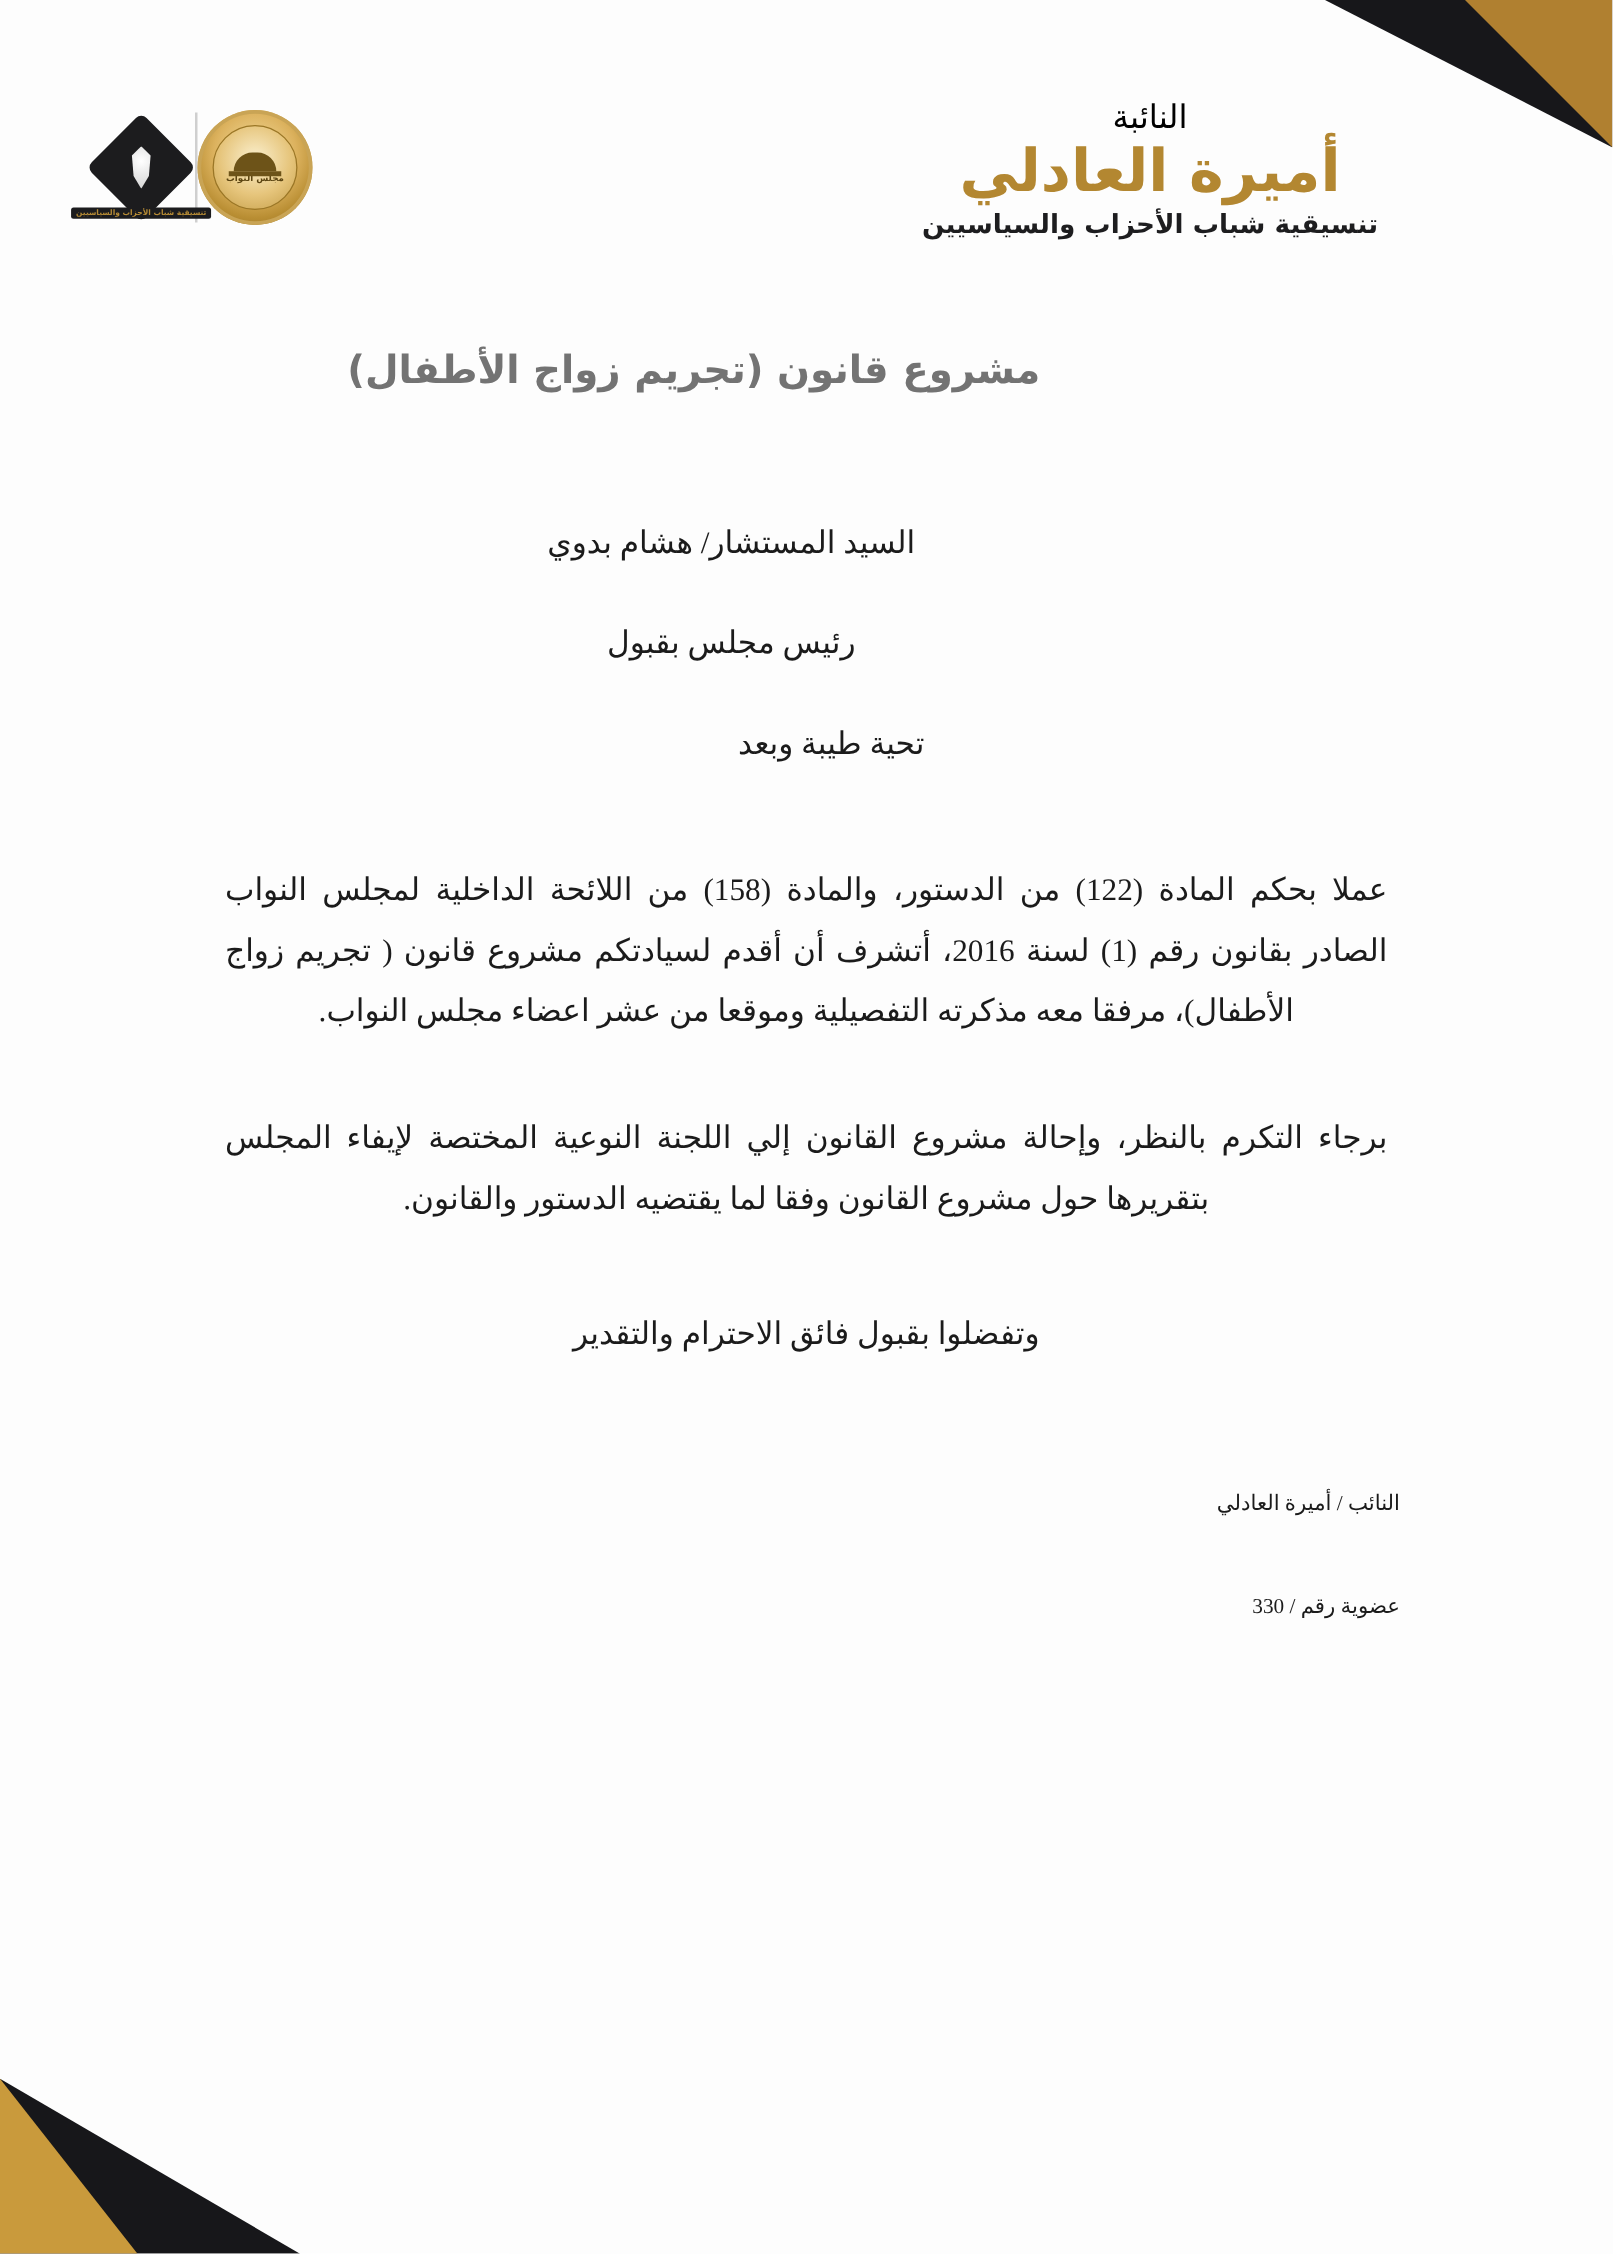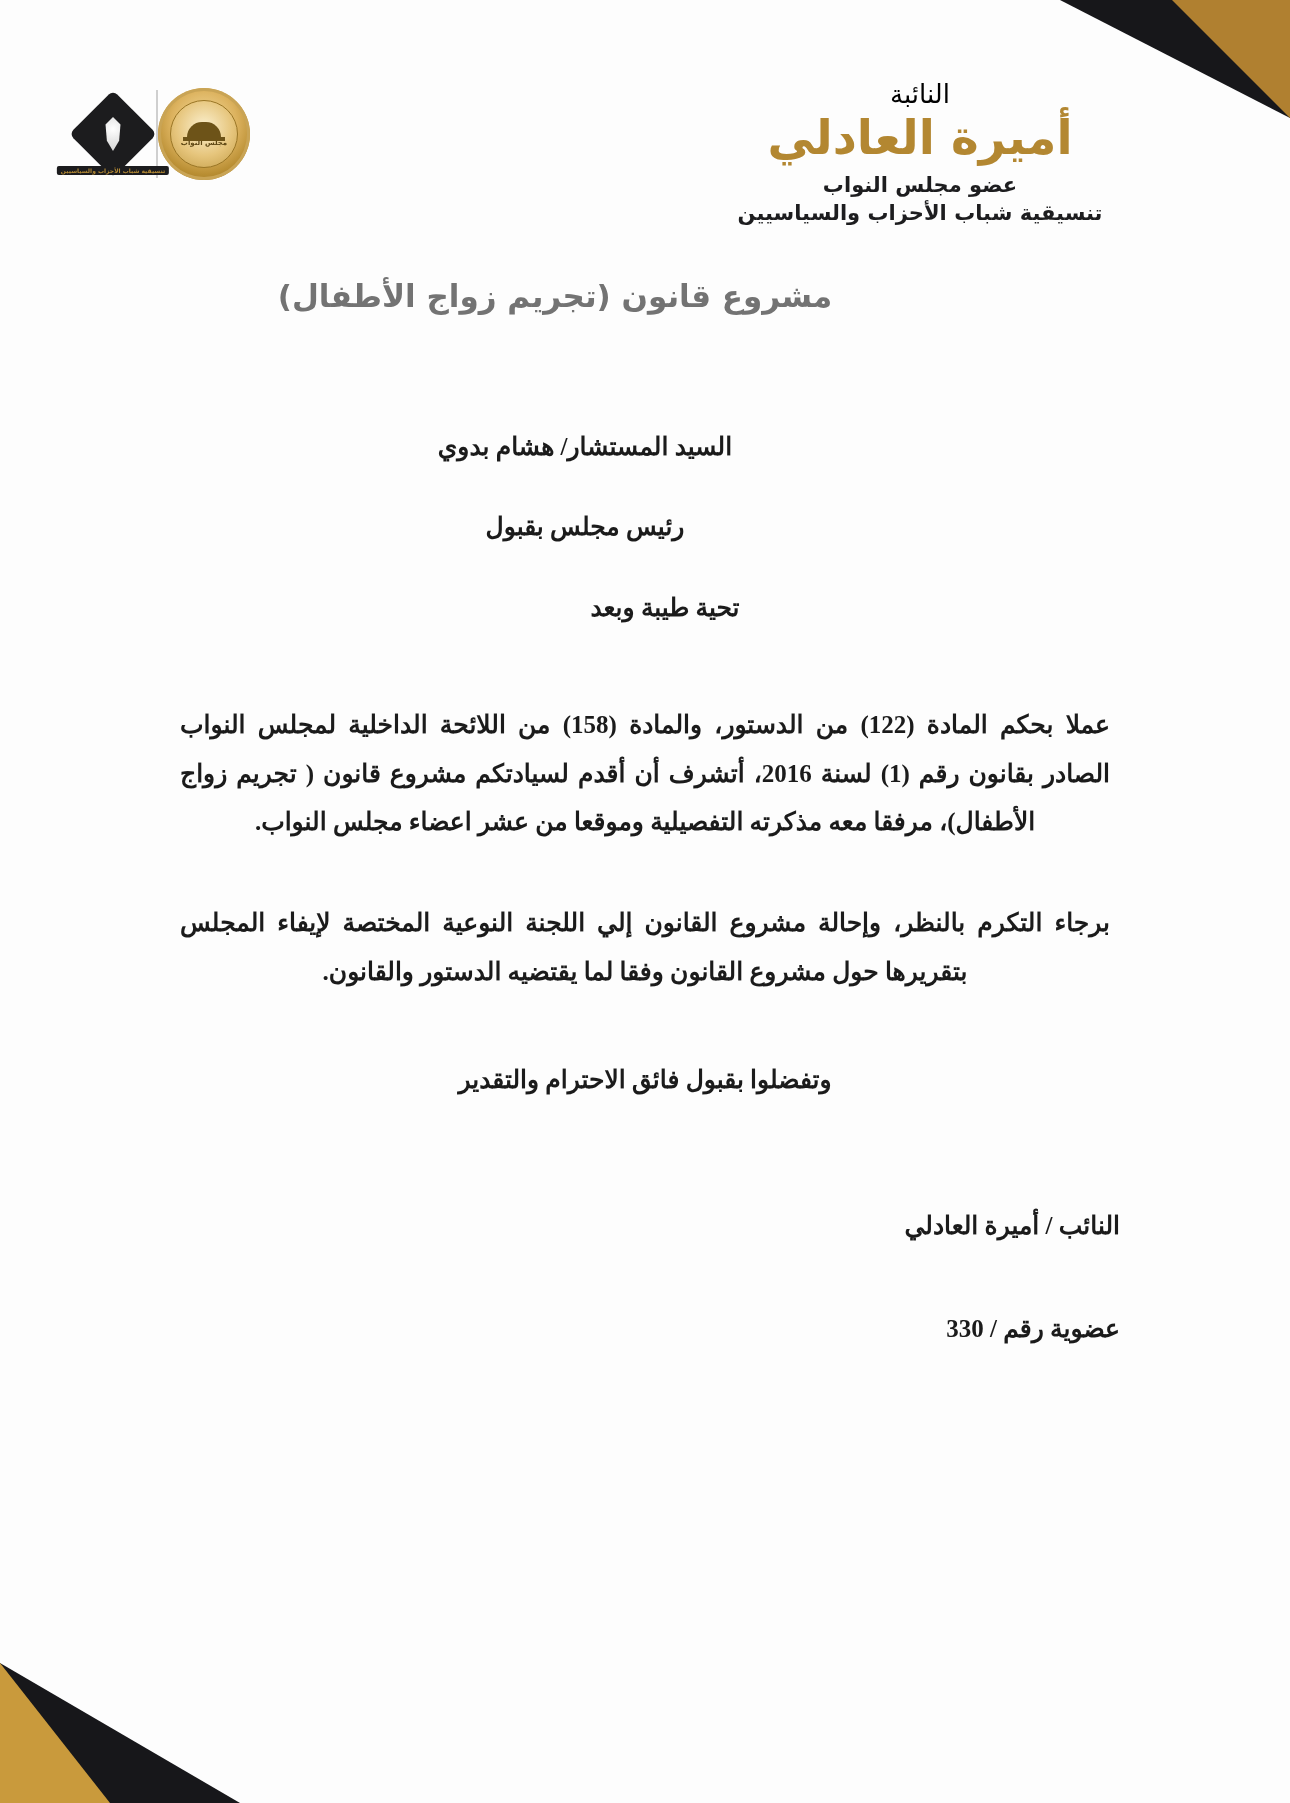--- a/index.html
+++ b/index.html
@@ -296,7 +296,6 @@
     <div class="titles">
       <div class="line1">النائبة</div>
       <div class="name">أميرة العادلي</div>
-      <div class="role">عضو مجلس النواب</div>
       <div class="role2">تنسيقية شباب الأحزاب والسياسيين</div>
     </div>
 

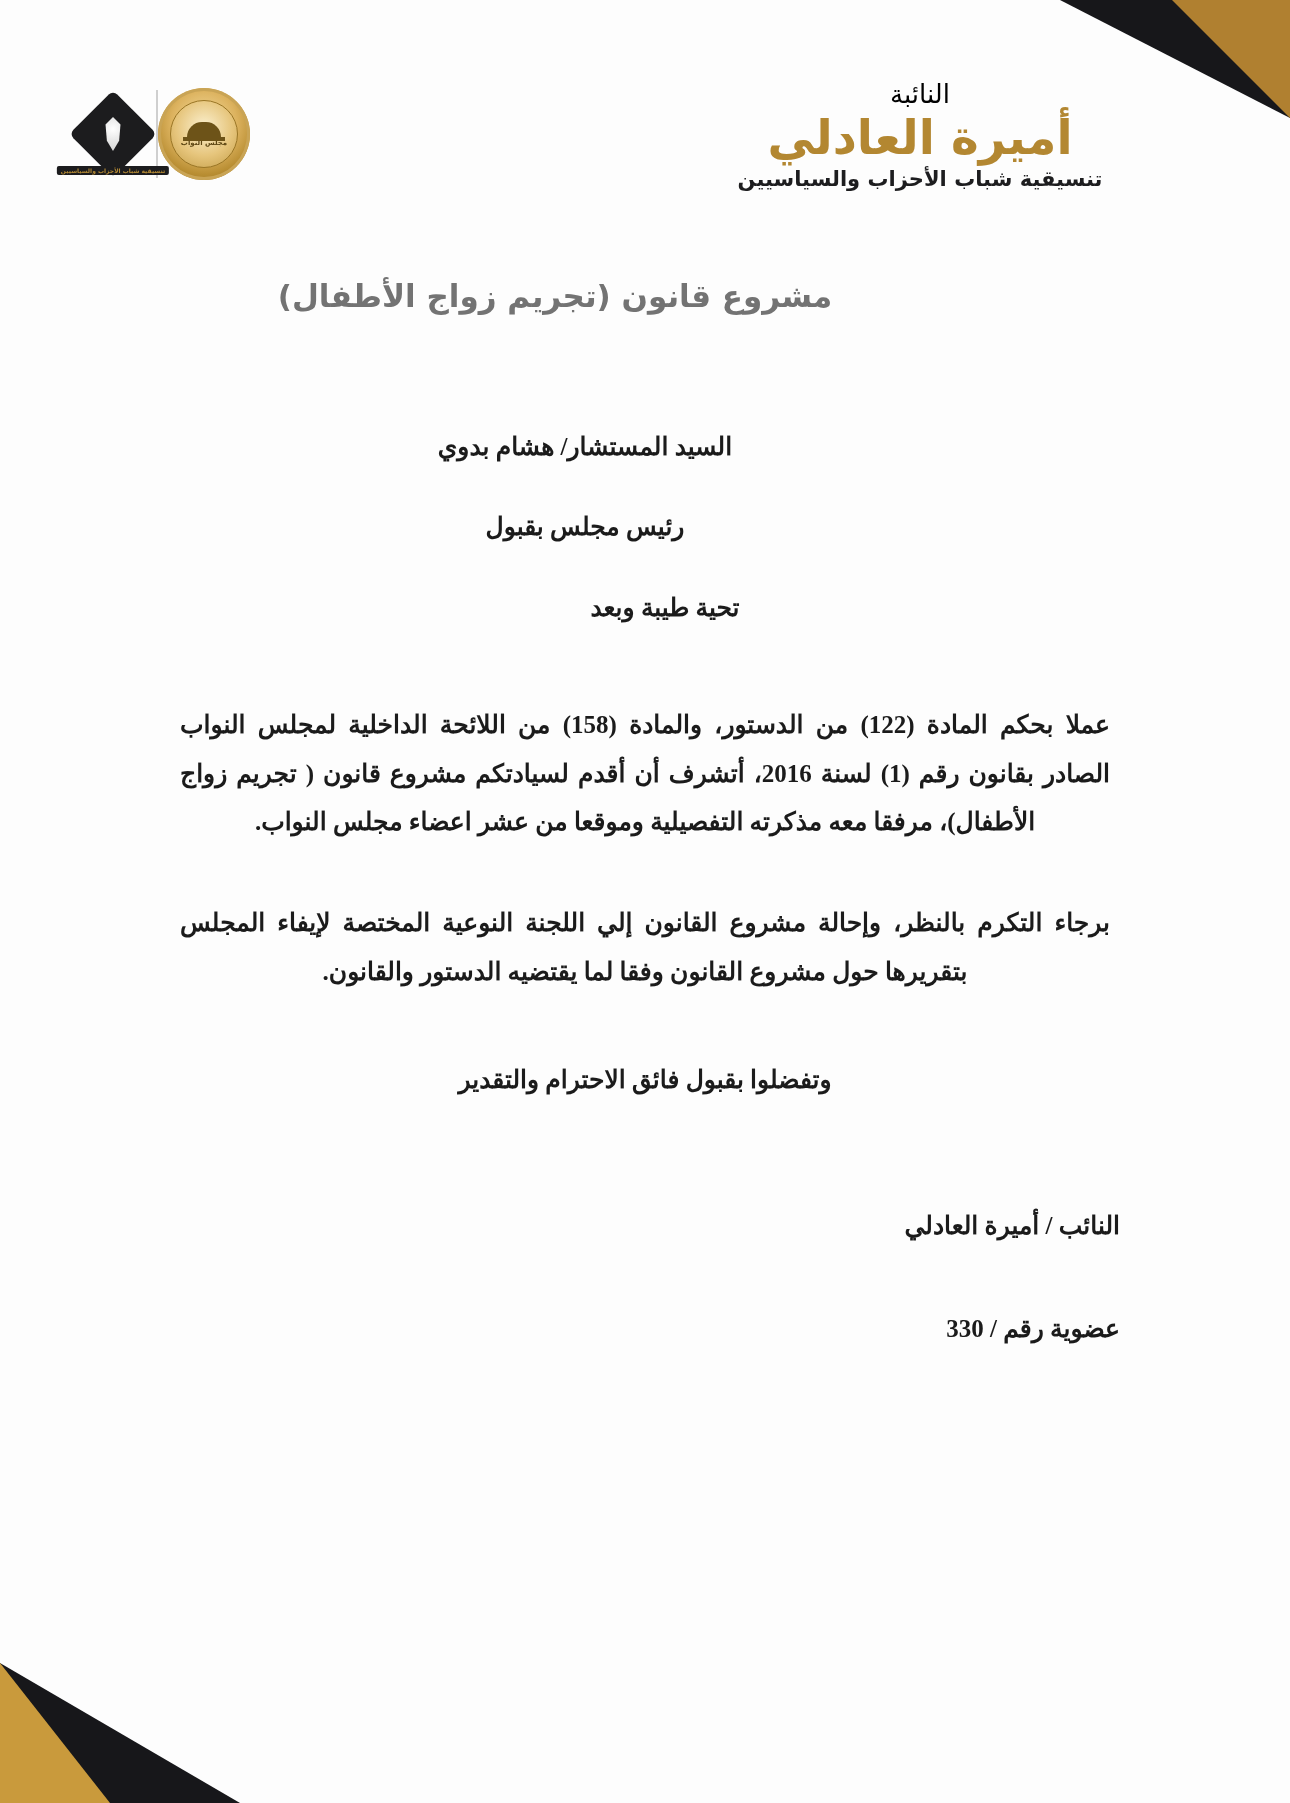--- a/index.html
+++ b/index.html
@@ -228,13 +228,12 @@
 
   .content {
     position: absolute;
-    top: 424px;
+    top: 412px;
     right: 150px;
     left: 150px;
     font-size: 25px;
     line-height: 1.85;
     text-align: right;
-    font-weight: bold;
   }
 
   .addressee {

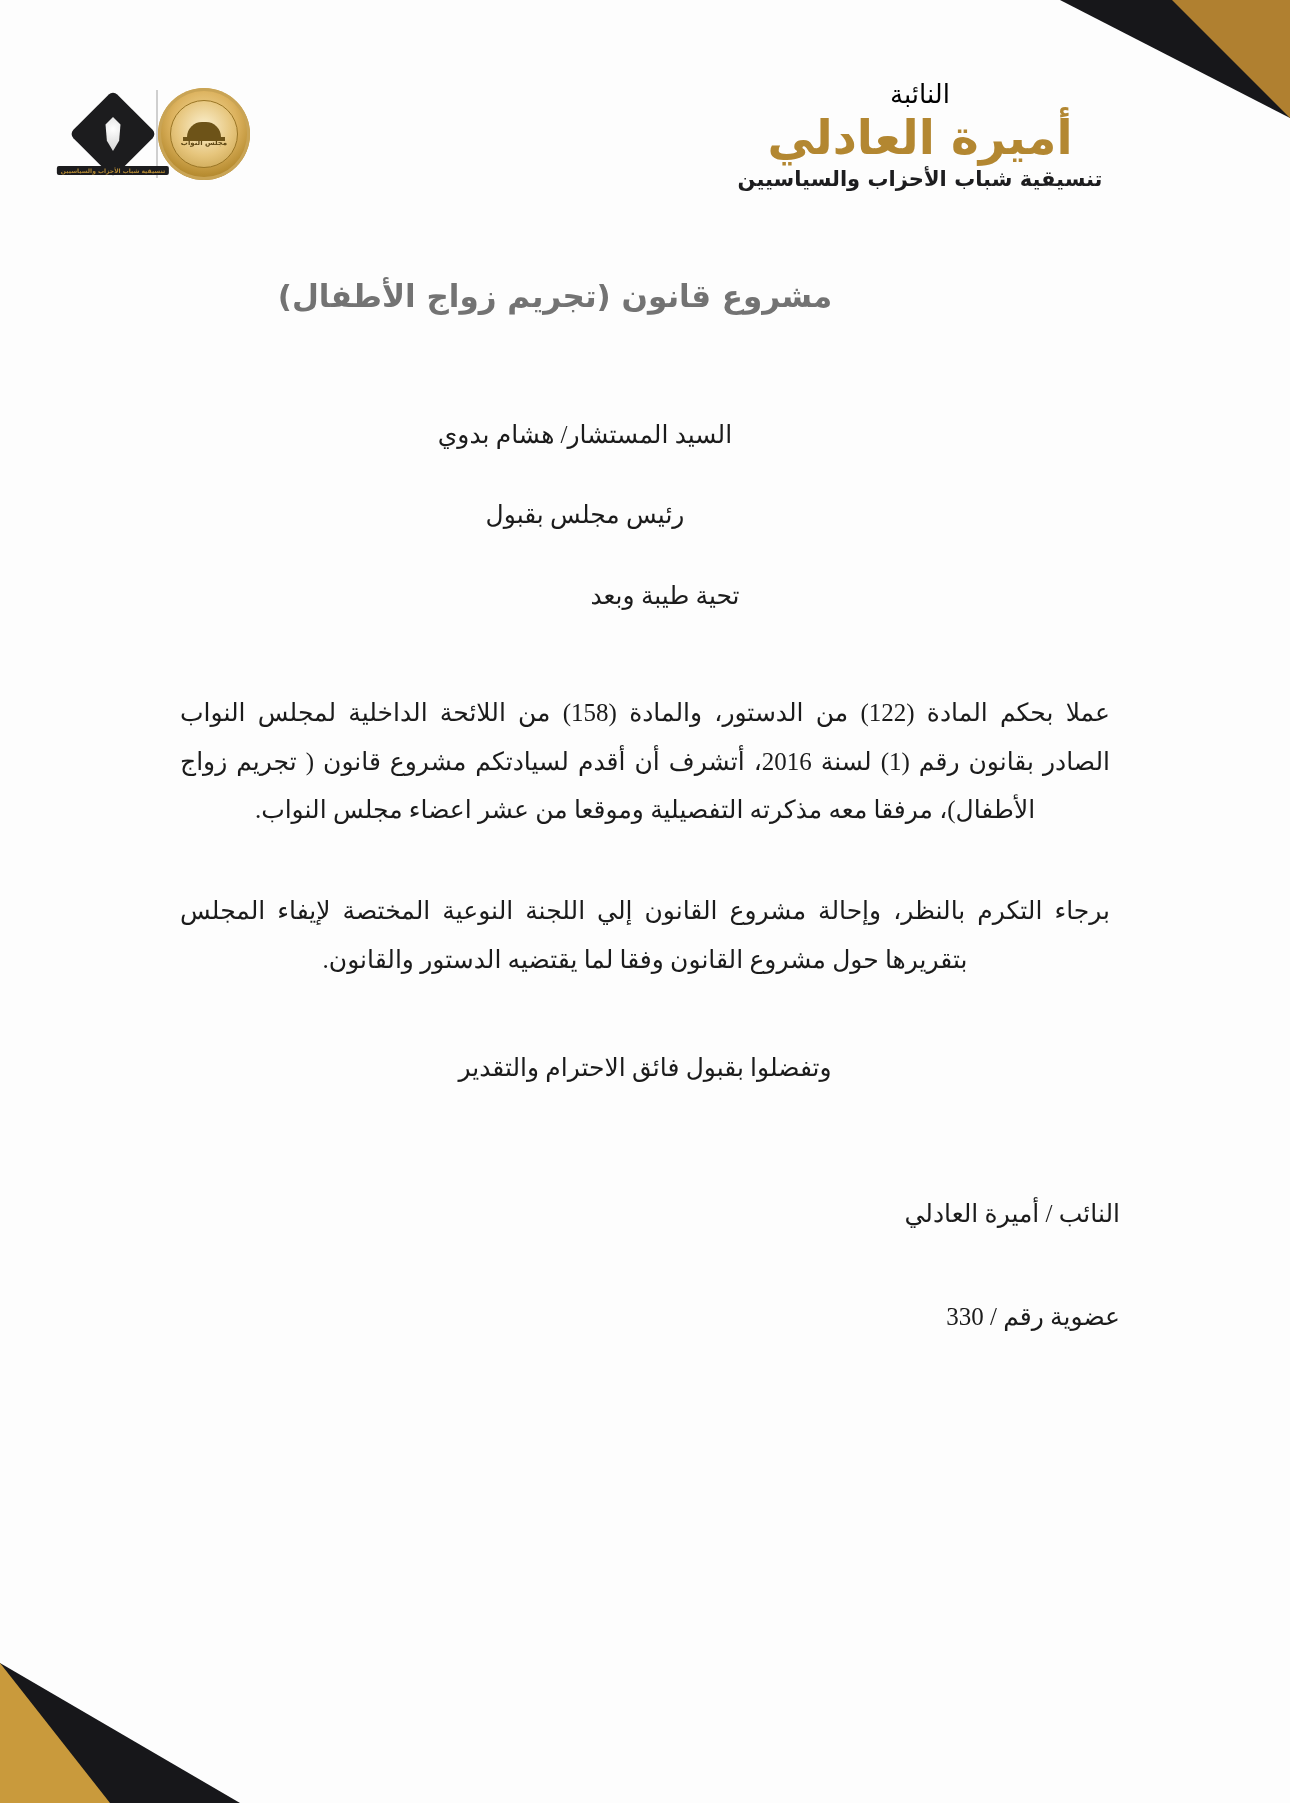--- a/index.html
+++ b/index.html
@@ -270,7 +270,7 @@
   .signature {
     text-align: right;
     padding-right: 20px;
-    font-size: 25px;
+    font-size: 17px;
     line-height: 2.6;
   }
   .signature .sig-line { margin-bottom: 38px; }

